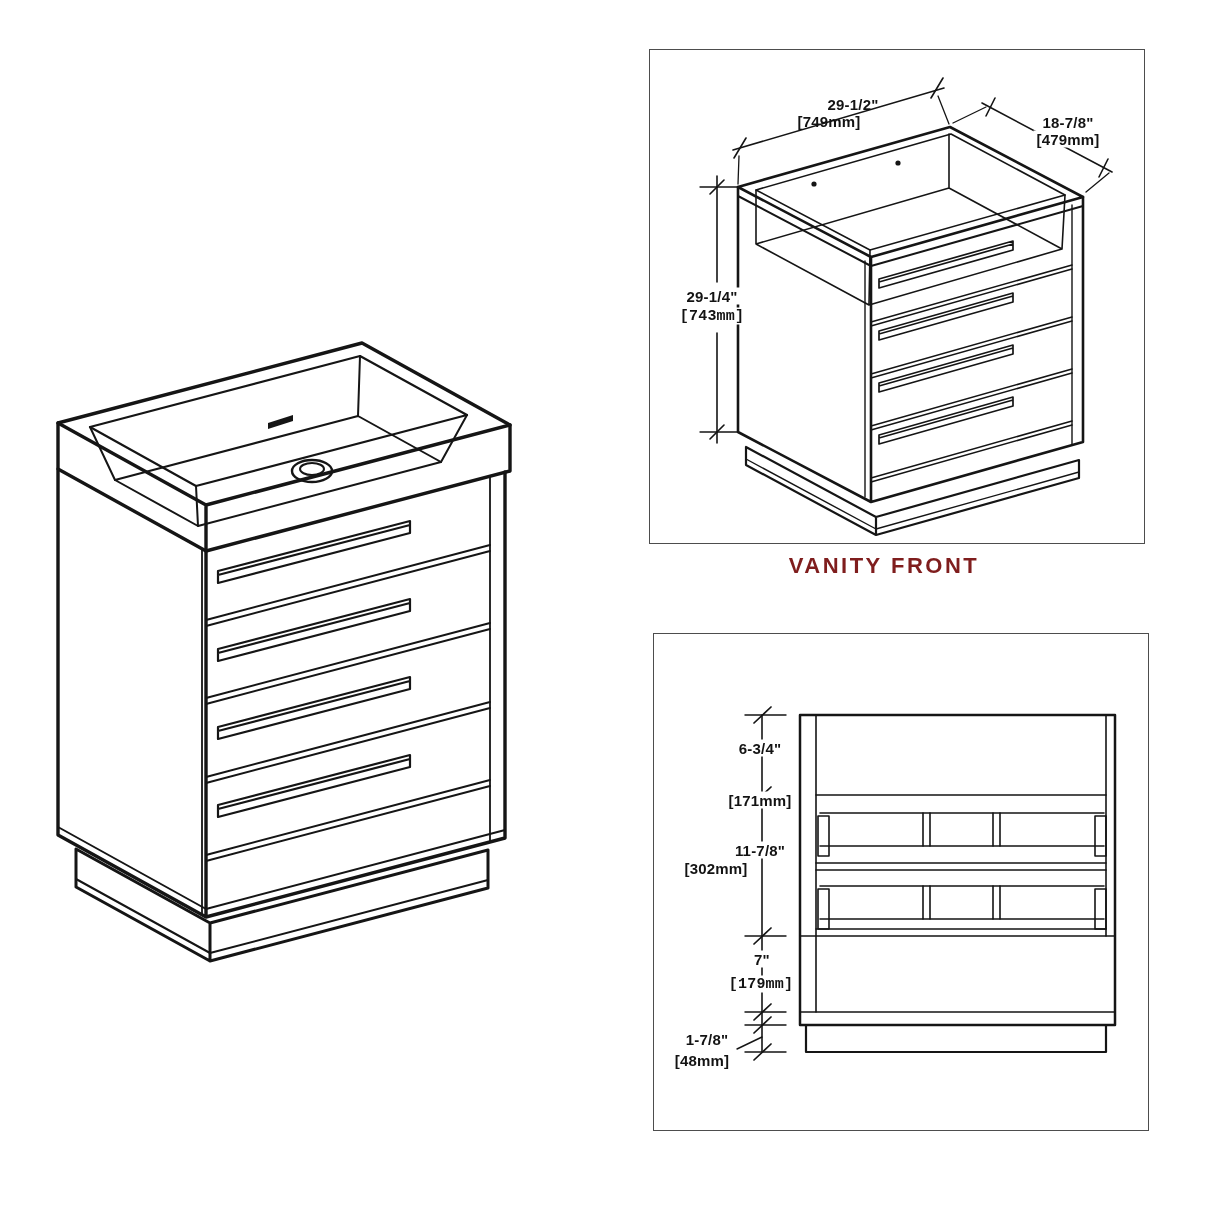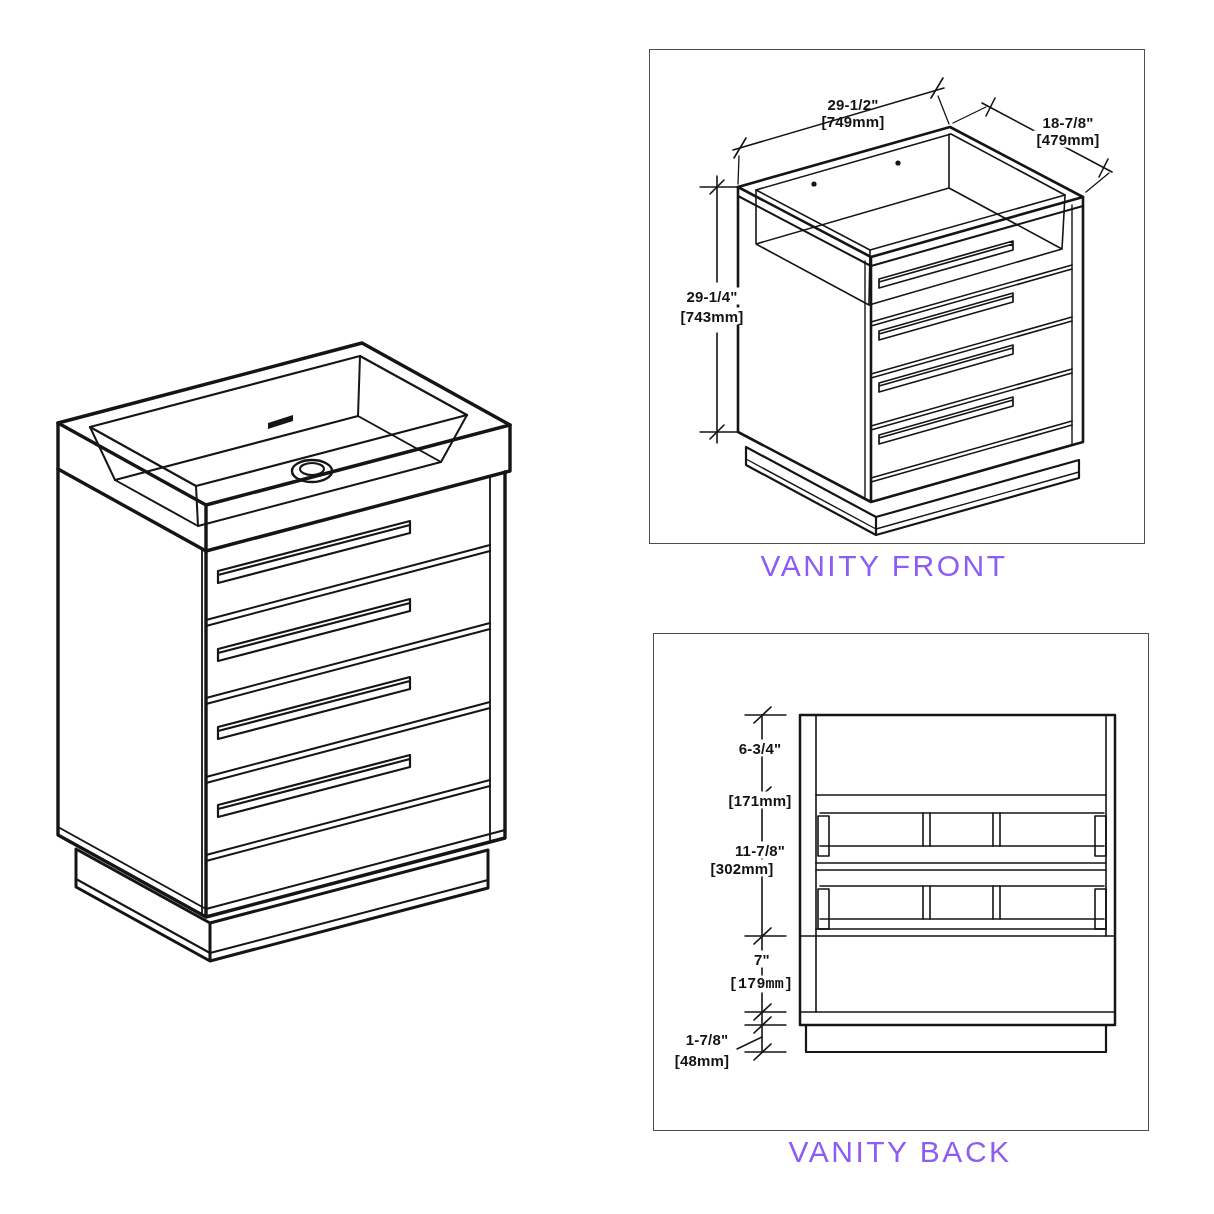--- a/index.html
+++ b/index.html
@@ -137,7 +137,7 @@
   </svg>
 
   <div class="dim" style="left:853px;top:104px;">29-1/2"</div>
-  <div class="dim" style="left:853px;top:121px;">[749mm]</div>
+  <div class="dim" style="left:829px;top:121px;">[749mm]</div>
   <div class="dim masked" style="left:1068px;top:122px;">18-7/8"</div>
   <div class="dim masked" style="left:1068px;top:139px;text-align:center;">[479mm]</div>
   <div class="dim masked" style="left:712px;top:296px;">29-1/4"</div>

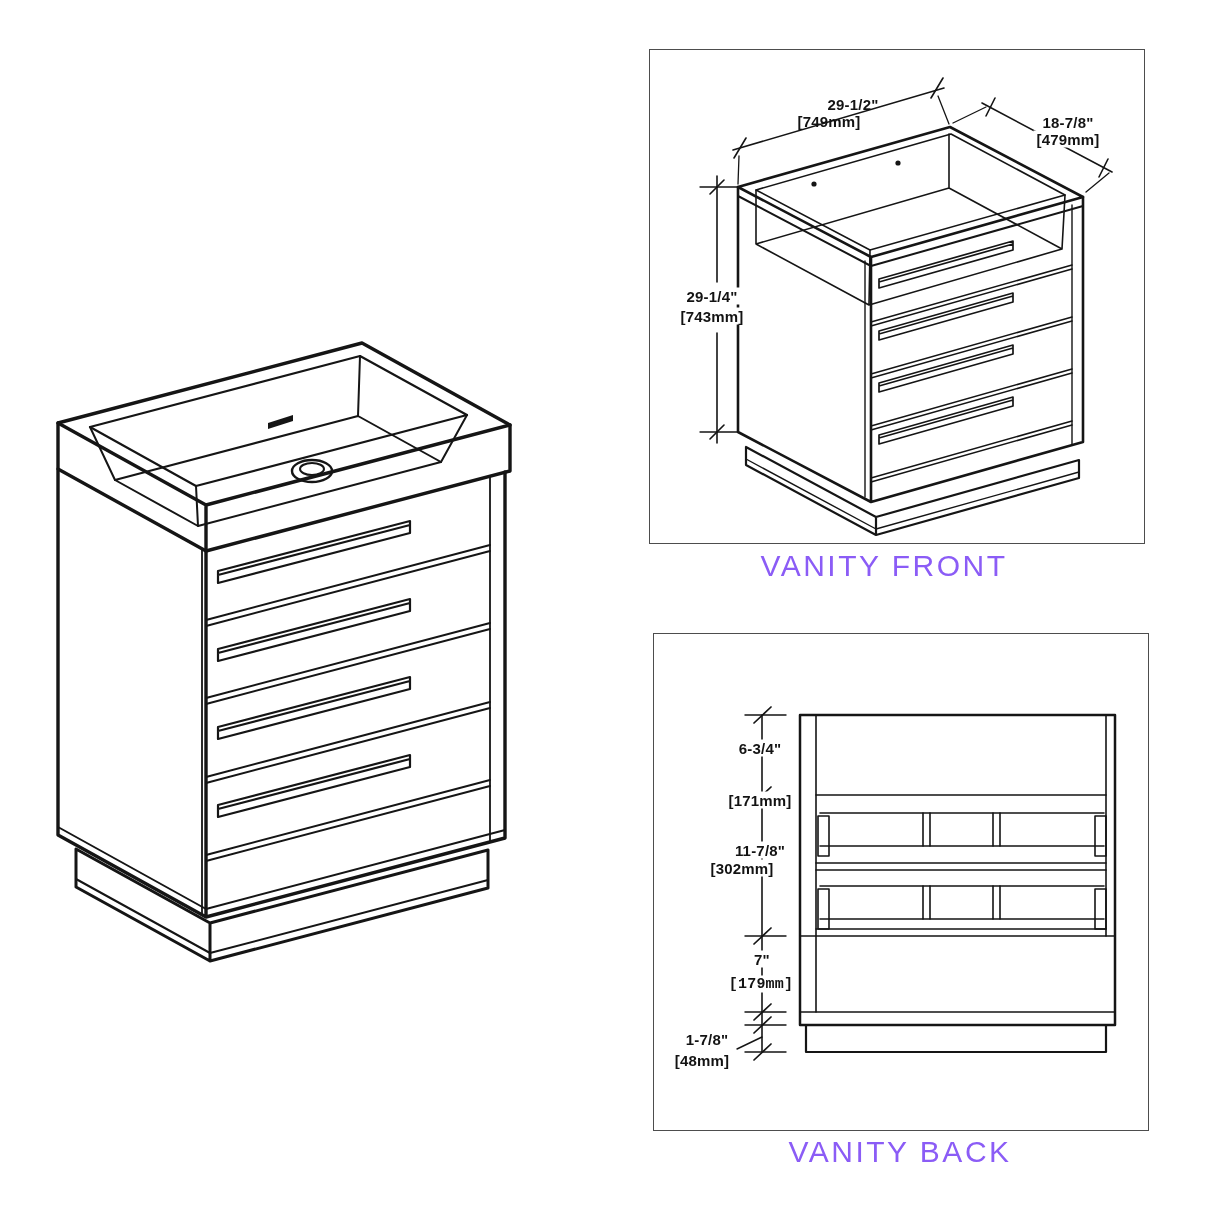--- a/index.html
+++ b/index.html
@@ -141,7 +141,7 @@
   <div class="dim masked" style="left:1068px;top:122px;">18-7/8"</div>
   <div class="dim masked" style="left:1068px;top:139px;text-align:center;">[479mm]</div>
   <div class="dim masked" style="left:712px;top:296px;">29-1/4"</div>
-  <div class="dim masked" style="left:712px;top:316px;">[743mm]</div>
+  <div class="dim masked" style="left:712px;top:316px;font-family:Liberation Mono, monospace;">[743mm]</div>
   <div class="caption" style="left:884px;top:566px;">VANITY FRONT</div>
 
   <div class="dim masked" style="left:760px;top:748px;">6-3/4"</div>

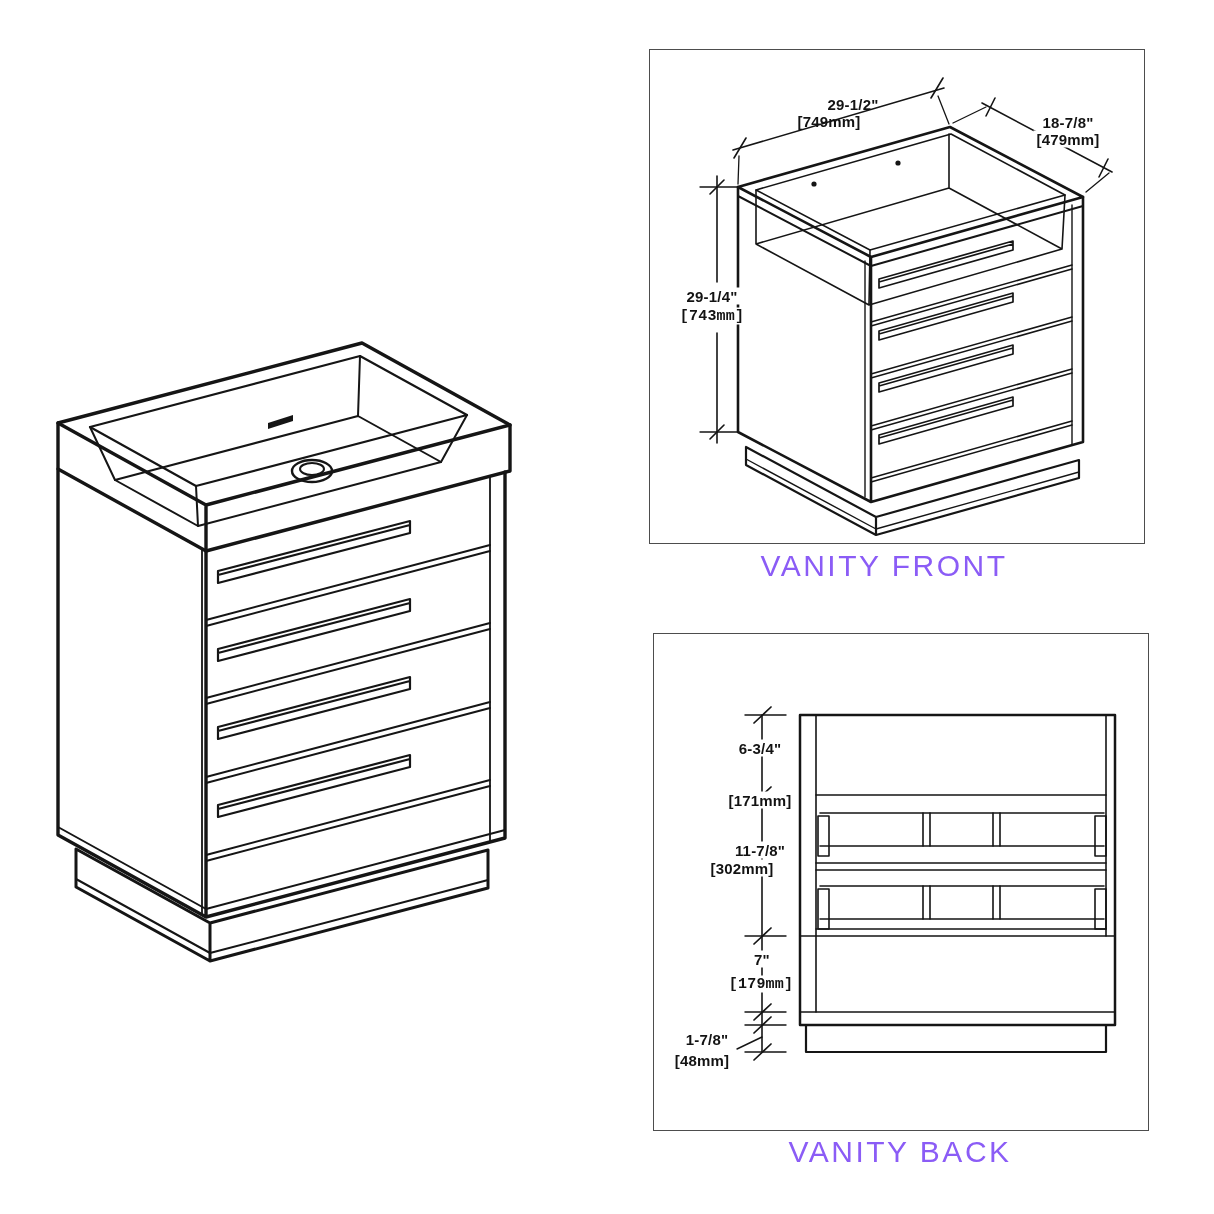--- a/index.html
+++ b/index.html
@@ -14,7 +14,7 @@
        color:#131313;text-align:center;line-height:1;}
   .dim.masked{background:#fff;padding:1px 3px;}
   .caption{position:absolute;z-index:2;transform:translate(-50%,-50%);
-       font-size:30px;font-weight:400;letter-spacing:2.5px;white-space:nowrap;color:#8b5cf6;}
+       font-size:22px;font-weight:700;letter-spacing:2.5px;white-space:nowrap;color:#7f1d1d;}
 </style>
 </head>
 <body>

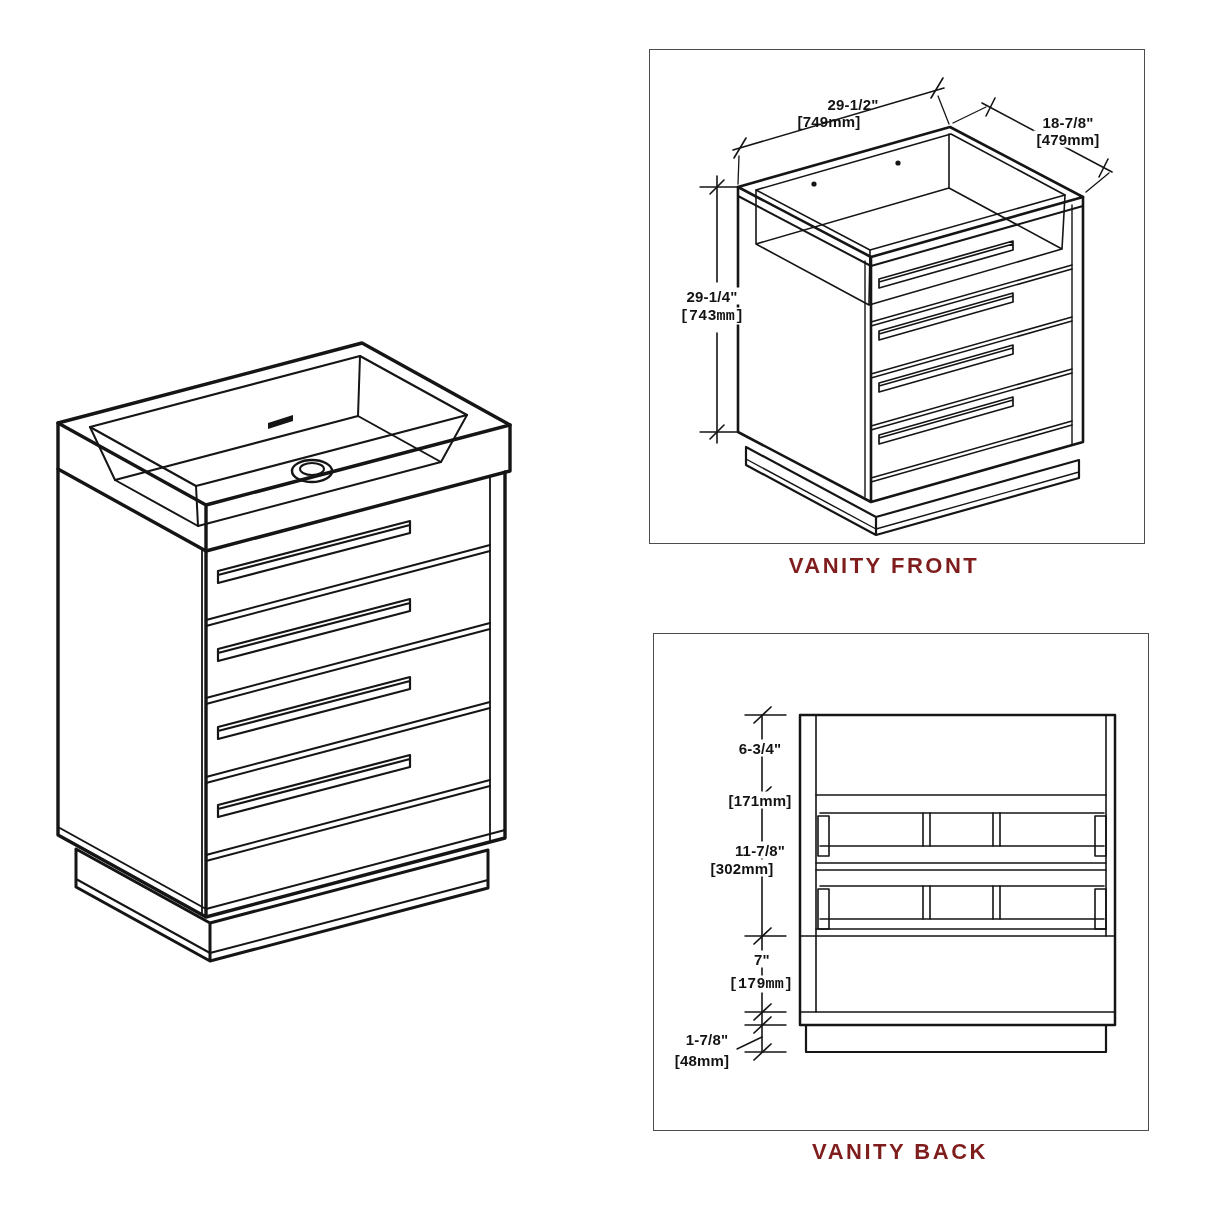--- a/index.html
+++ b/index.html
@@ -147,7 +147,7 @@
   <div class="dim masked" style="left:760px;top:748px;">6-3/4"</div>
   <div class="dim masked" style="left:760px;top:800px;">[171mm]</div>
   <div class="dim masked" style="left:760px;top:850px;">11-7/8"</div>
-  <div class="dim masked" style="left:742px;top:868px;text-align:right;">[302mm]</div>
+  <div class="dim masked" style="left:716px;top:868px;text-align:right;">[302mm]</div>
   <div class="dim masked" style="left:762px;top:959px;">7"</div>
   <div class="dim masked" style="left:761px;top:984px;font-family:Liberation Mono, monospace;">[179mm]</div>
   <div class="dim" style="left:707px;top:1039px;">1-7/8"</div>

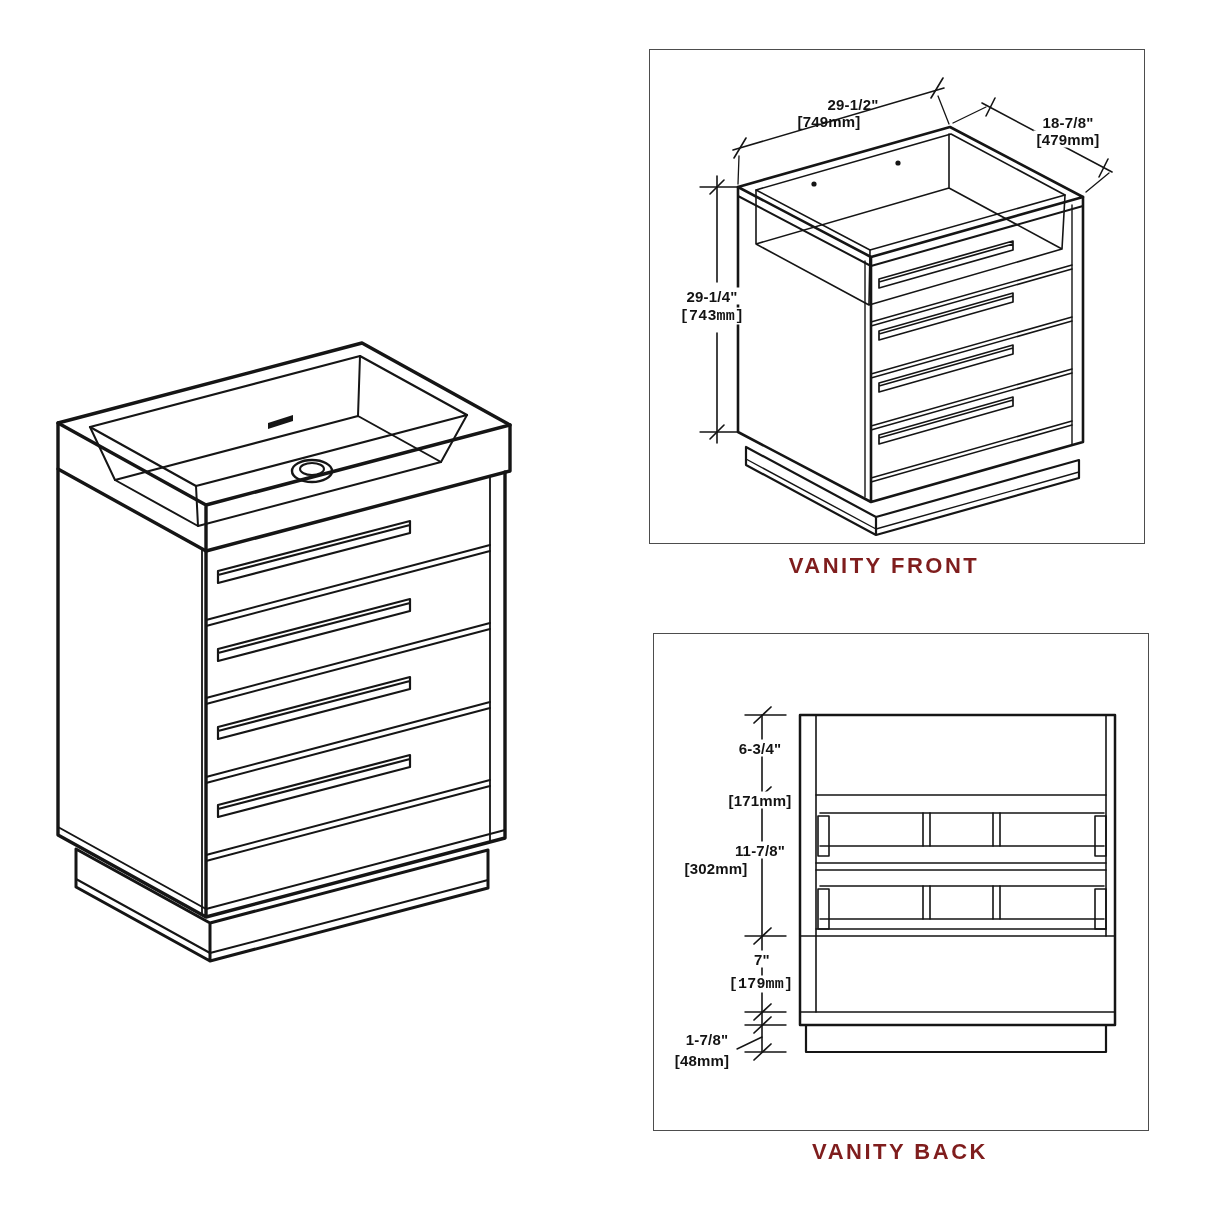--- a/index.html
+++ b/index.html
@@ -152,7 +152,6 @@
   <div class="dim masked" style="left:761px;top:984px;font-family:Liberation Mono, monospace;">[179mm]</div>
   <div class="dim" style="left:707px;top:1039px;">1-7/8"</div>
   <div class="dim" style="left:702px;top:1060px;">[48mm]</div>
-  <div class="caption" style="left:900px;top:1152px;">VANITY BACK</div>
 
 </div>
 

